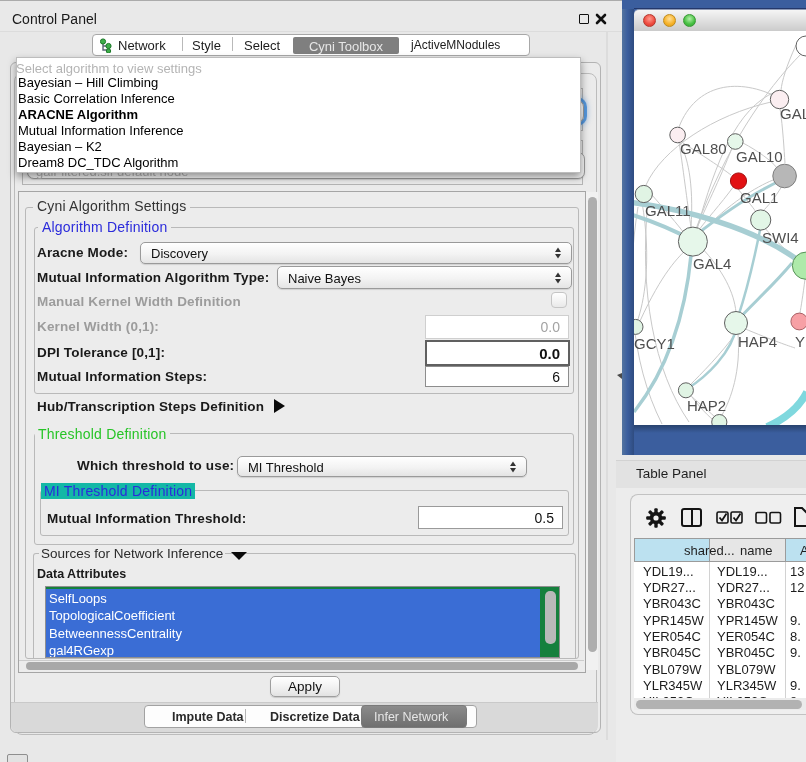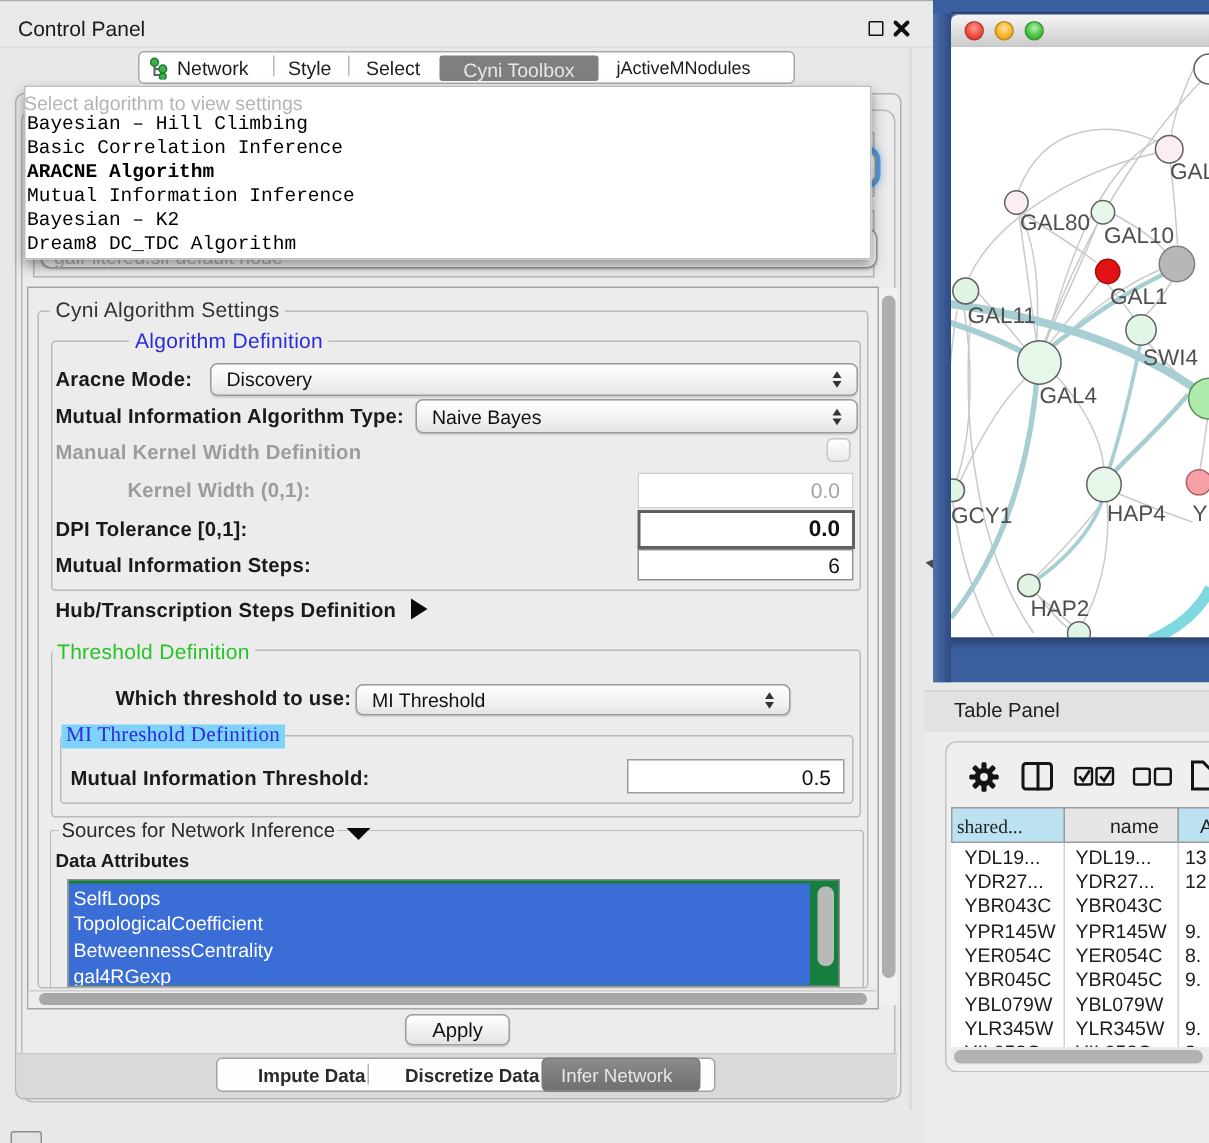--- a/index.html
+++ b/index.html
@@ -166,7 +166,7 @@
 
 <div class="abs" style="left:16px;top:57px;width:563px;height:114px;background:#fff;border:1px solid #bdbdbd;box-shadow:0 4px 8px rgba(0,0,0,0.4);z-index:10;"></div>
 <div class="abs" style="left:16px;top:61px;width:563px;font-size:13px;color:#b4b4b4;z-index:11;">Select algorithm to view settings</div>
-<div class="abs" style="left:18px;top:75px;font-size:13px;color:#000;line-height:16.1px;z-index:11;font-family:Liberation Mono, monospace;">Bayesian – Hill Climbing<br>Basic Correlation Inference<br><b>ARACNE Algorithm</b><br>Mutual Information Inference<br>Bayesian – K2<br>Dream8 DC_TDC Algorithm</div>
+<div class="abs" style="left:18px;top:75px;font-size:13px;color:#000;line-height:16.1px;z-index:11;">Bayesian – Hill Climbing<br>Basic Correlation Inference<br><b>ARACNE Algorithm</b><br>Mutual Information Inference<br>Bayesian – K2<br>Dream8 DC_TDC Algorithm</div>
 
 <div class="abs" style="left:622px;top:0;width:184px;height:455px;background:#3b5e9e;"></div>
 <div class="abs" style="left:622px;top:9px;width:12px;height:446px;background:linear-gradient(90deg,#54749f,#3b5e9e 45%,#2f4c80);"></div>

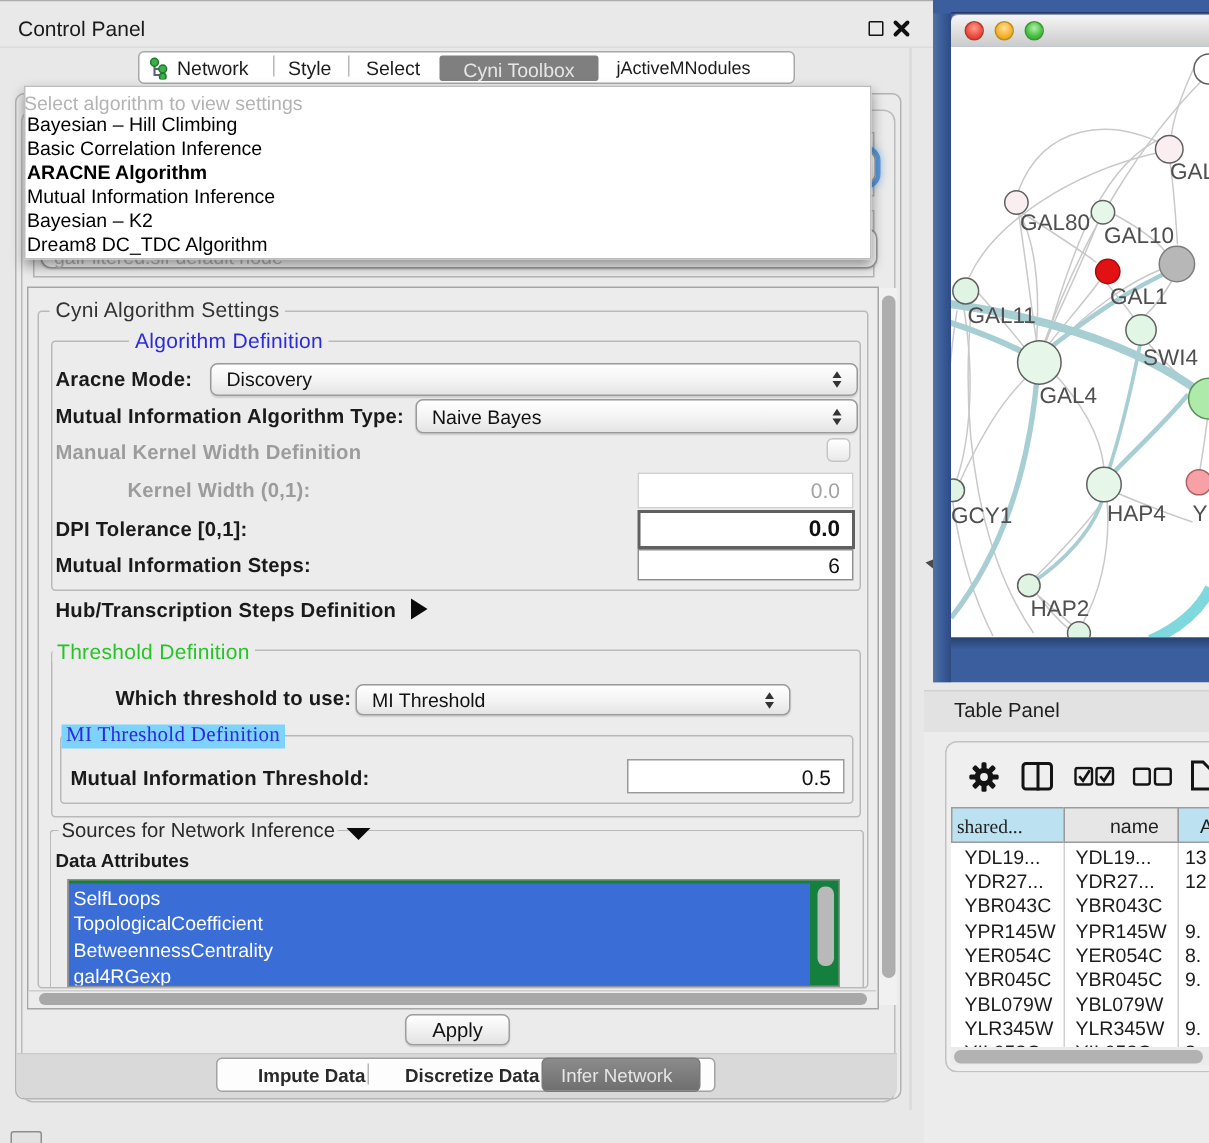--- a/index.html
+++ b/index.html
@@ -58,7 +58,7 @@
 <div class="gt" style="left:33px;top:198px;color:#333;background:#ececec;padding:0 4px;">Cyni Algorithm Settings</div>
 
 <div class="grp" style="left:34px;top:227px;width:538px;height:165px;"></div>
-<div class="gt" style="left:38px;top:219px;color:#2b2bdb;background:#ececec;padding:0 4px;margin-left:48px;">Algorithm Definition</div>
+<div class="gt" style="left:38px;top:219px;color:#2b2bdb;background:#ececec;padding:0 4px;">Algorithm Definition</div>
 
 <div class="lbl" style="left:37px;top:245px;">Aracne Mode:</div>
 <div class="combo" style="left:140px;top:242px;width:430px;height:20px;">

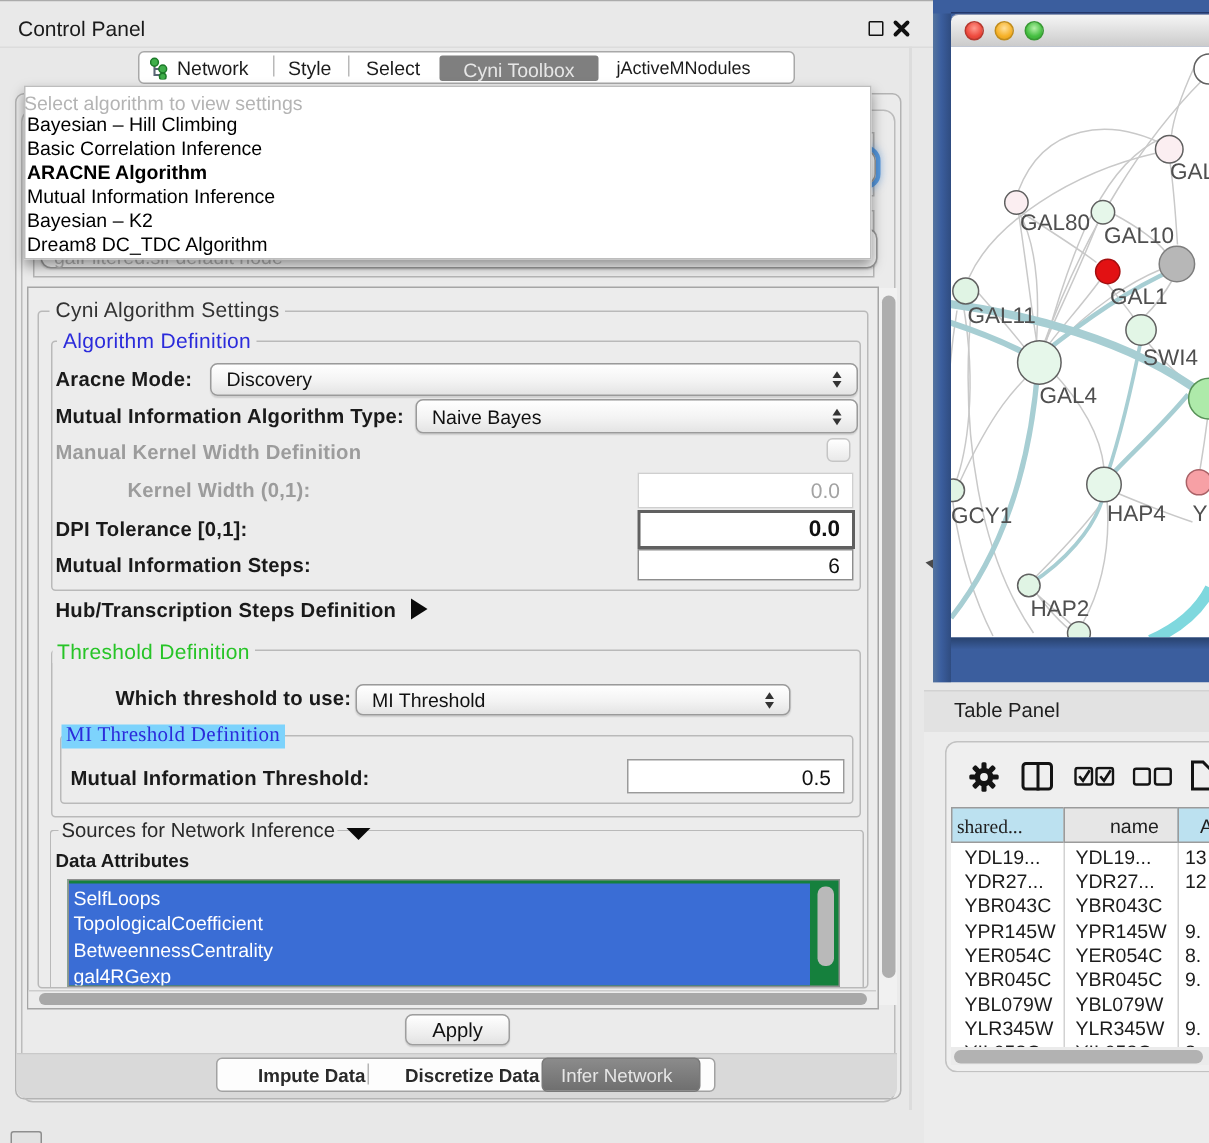--- a/index.html
+++ b/index.html
@@ -81,7 +81,7 @@
 <div class="lbl dis" style="left:37px;top:294px;">Manual Kernel Width Definition</div>
 <div class="abs" style="left:551px;top:292px;width:14px;height:14px;border:1px solid #c5c5c5;border-radius:4px;background:linear-gradient(#ffffff,#e9e9e9);"></div>
 
-<div class="lbl dis" style="left:37px;top:319px;margin-left:48px;">Kernel Width (0,1):</div>
+<div class="lbl dis" style="left:37px;top:319px;">Kernel Width (0,1):</div>
 <div class="fld" style="left:425px;top:315px;width:142px;height:22px;border:1px solid #cfcfcf;">
     <span style="color:#a3a3a3;">0.0</span>
   </div>

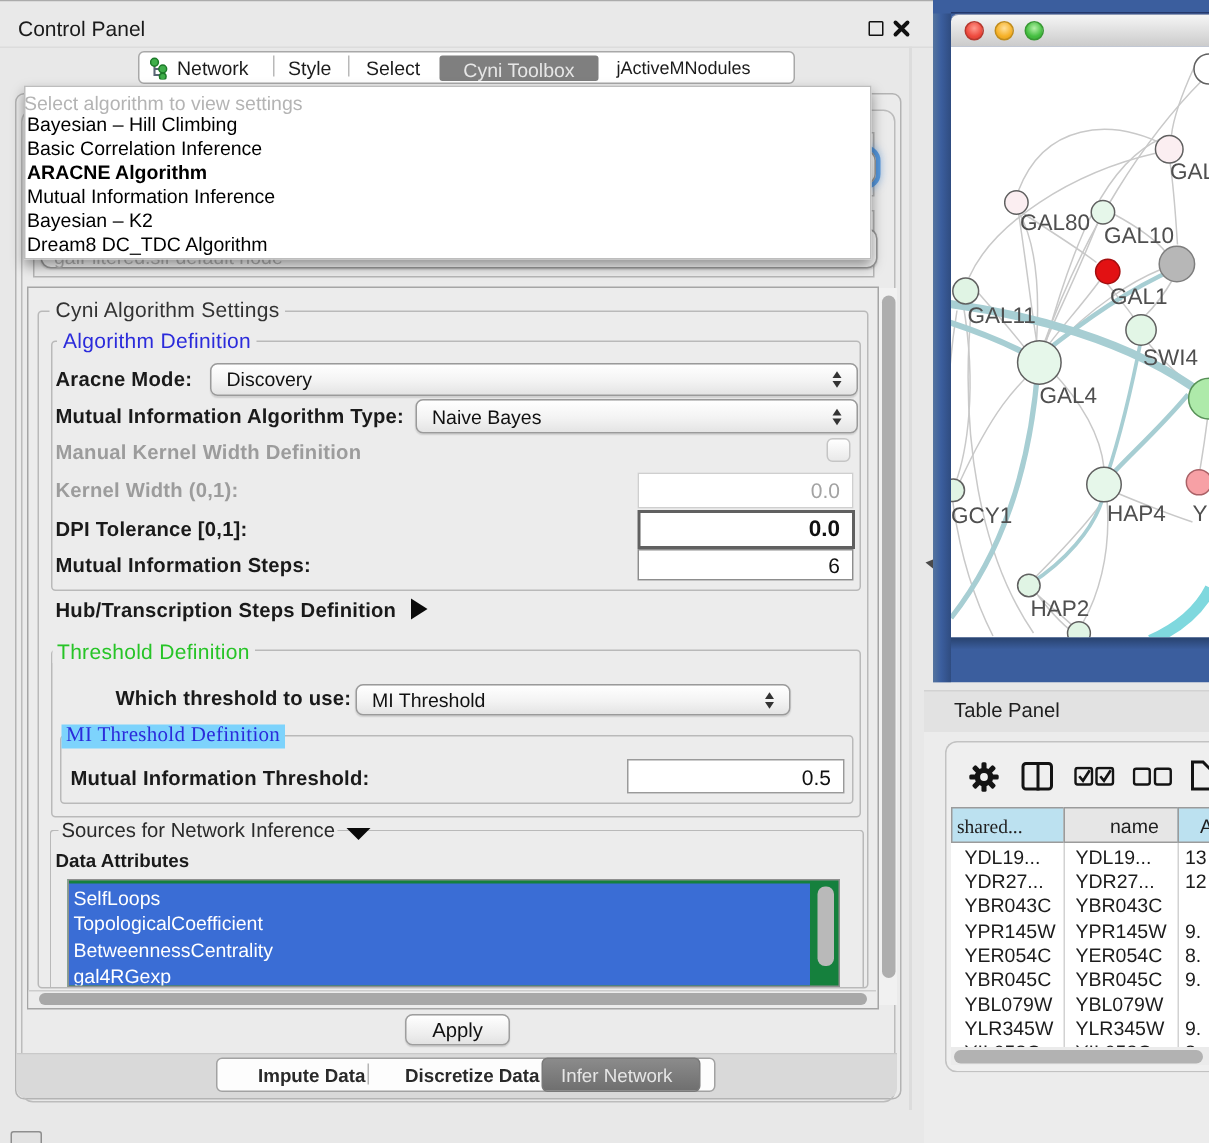--- a/index.html
+++ b/index.html
@@ -112,7 +112,7 @@
 </div>
 
 <div class="grp" style="left:40px;top:490px;width:527px;height:44px;"></div>
-<div class="gt" style="left:41px;top:483px;color:#2b2bdb;background:#7dd3fc;padding:0 3px;font-family:Liberation Serif, serif;">MI Threshold Definition</div>
+<div class="gt" style="left:41px;top:483px;color:#2b2bdb;background:#14b8a6;padding:0 3px;">MI Threshold Definition</div>
 
 <div class="lbl" style="left:47px;top:511px;">Mutual Information Threshold:</div>
 <div class="fld" style="left:418px;top:506px;width:143px;height:21px;border:1px solid #9a9a9a;">

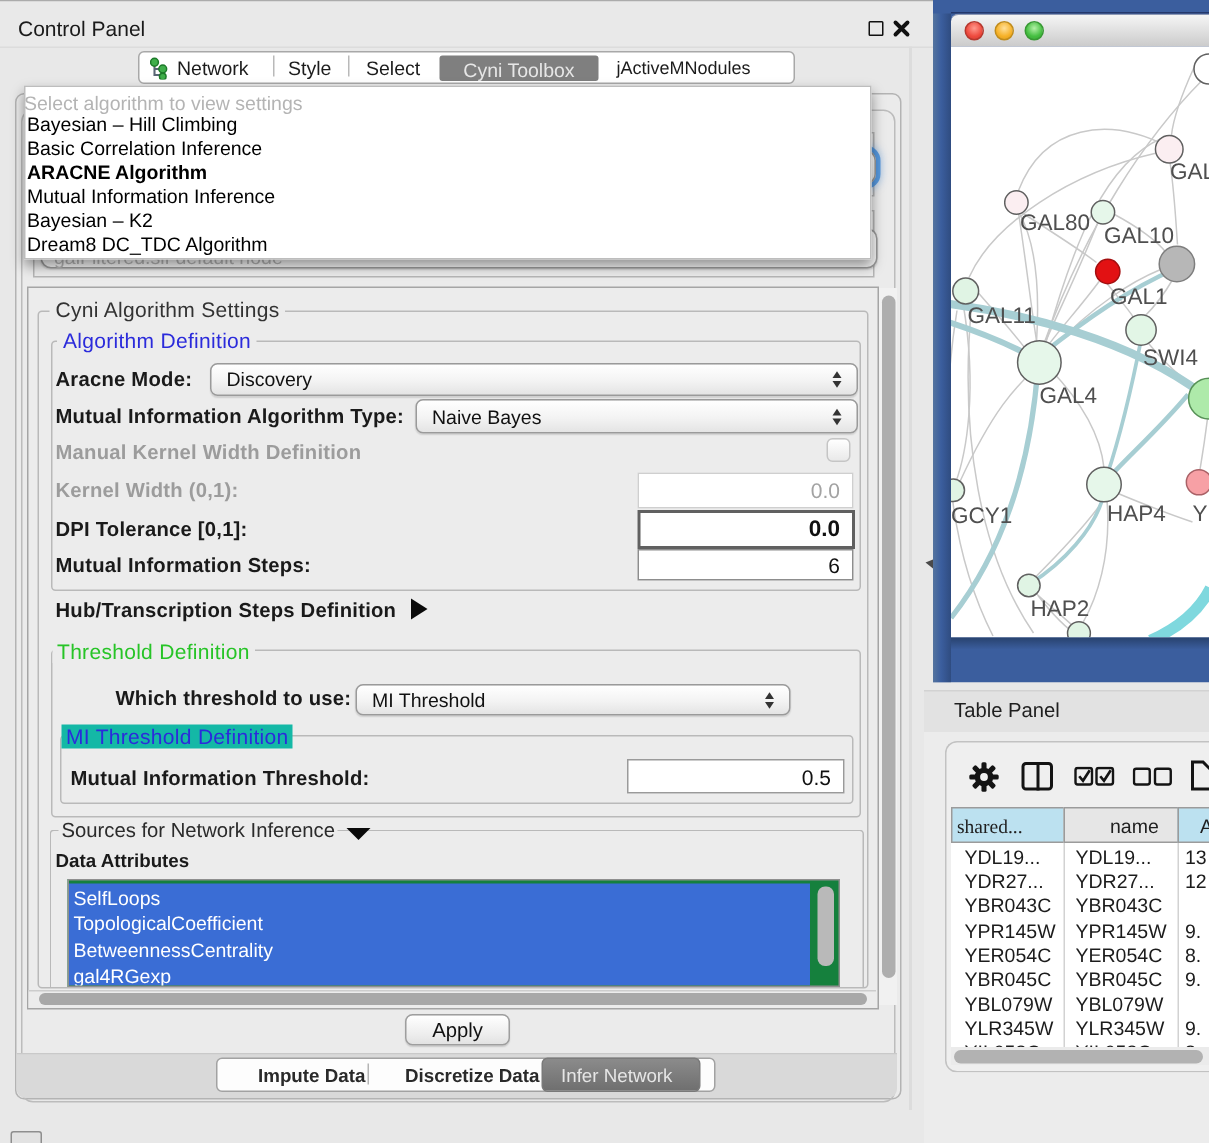--- a/index.html
+++ b/index.html
@@ -299,7 +299,7 @@
 <div class="abs" style="left:634px;top:538px;width:76px;height:24px;background:#bce1f0;border:1px solid #9b9b9b;box-sizing:border-box;"></div>
 <div class="abs" style="left:709px;top:538px;width:77px;height:24px;background:#e6e6e6;border:1px solid #9b9b9b;box-sizing:border-box;"></div>
 <div class="abs" style="left:785px;top:538px;width:21px;height:24px;background:#bce1f0;border:1px solid #9b9b9b;border-right:none;box-sizing:border-box;"></div>
-<div class="abs" style="left:638px;top:543px;font-size:13px;color:#1f1f1f;font-family:Liberation Serif, serif;">shared...</div>
+<div class="abs" style="left:684px;top:543px;font-size:13px;color:#1f1f1f;">shared...</div>
 <div class="abs" style="left:740px;top:543px;font-size:13px;color:#1f1f1f;">name</div>
 <div class="abs" style="left:800px;top:543px;font-size:13px;color:#1f1f1f;">A</div>
 <div class="abs" style="left:709px;top:562px;width:1px;height:136px;background:#d2d2d2;"></div>

